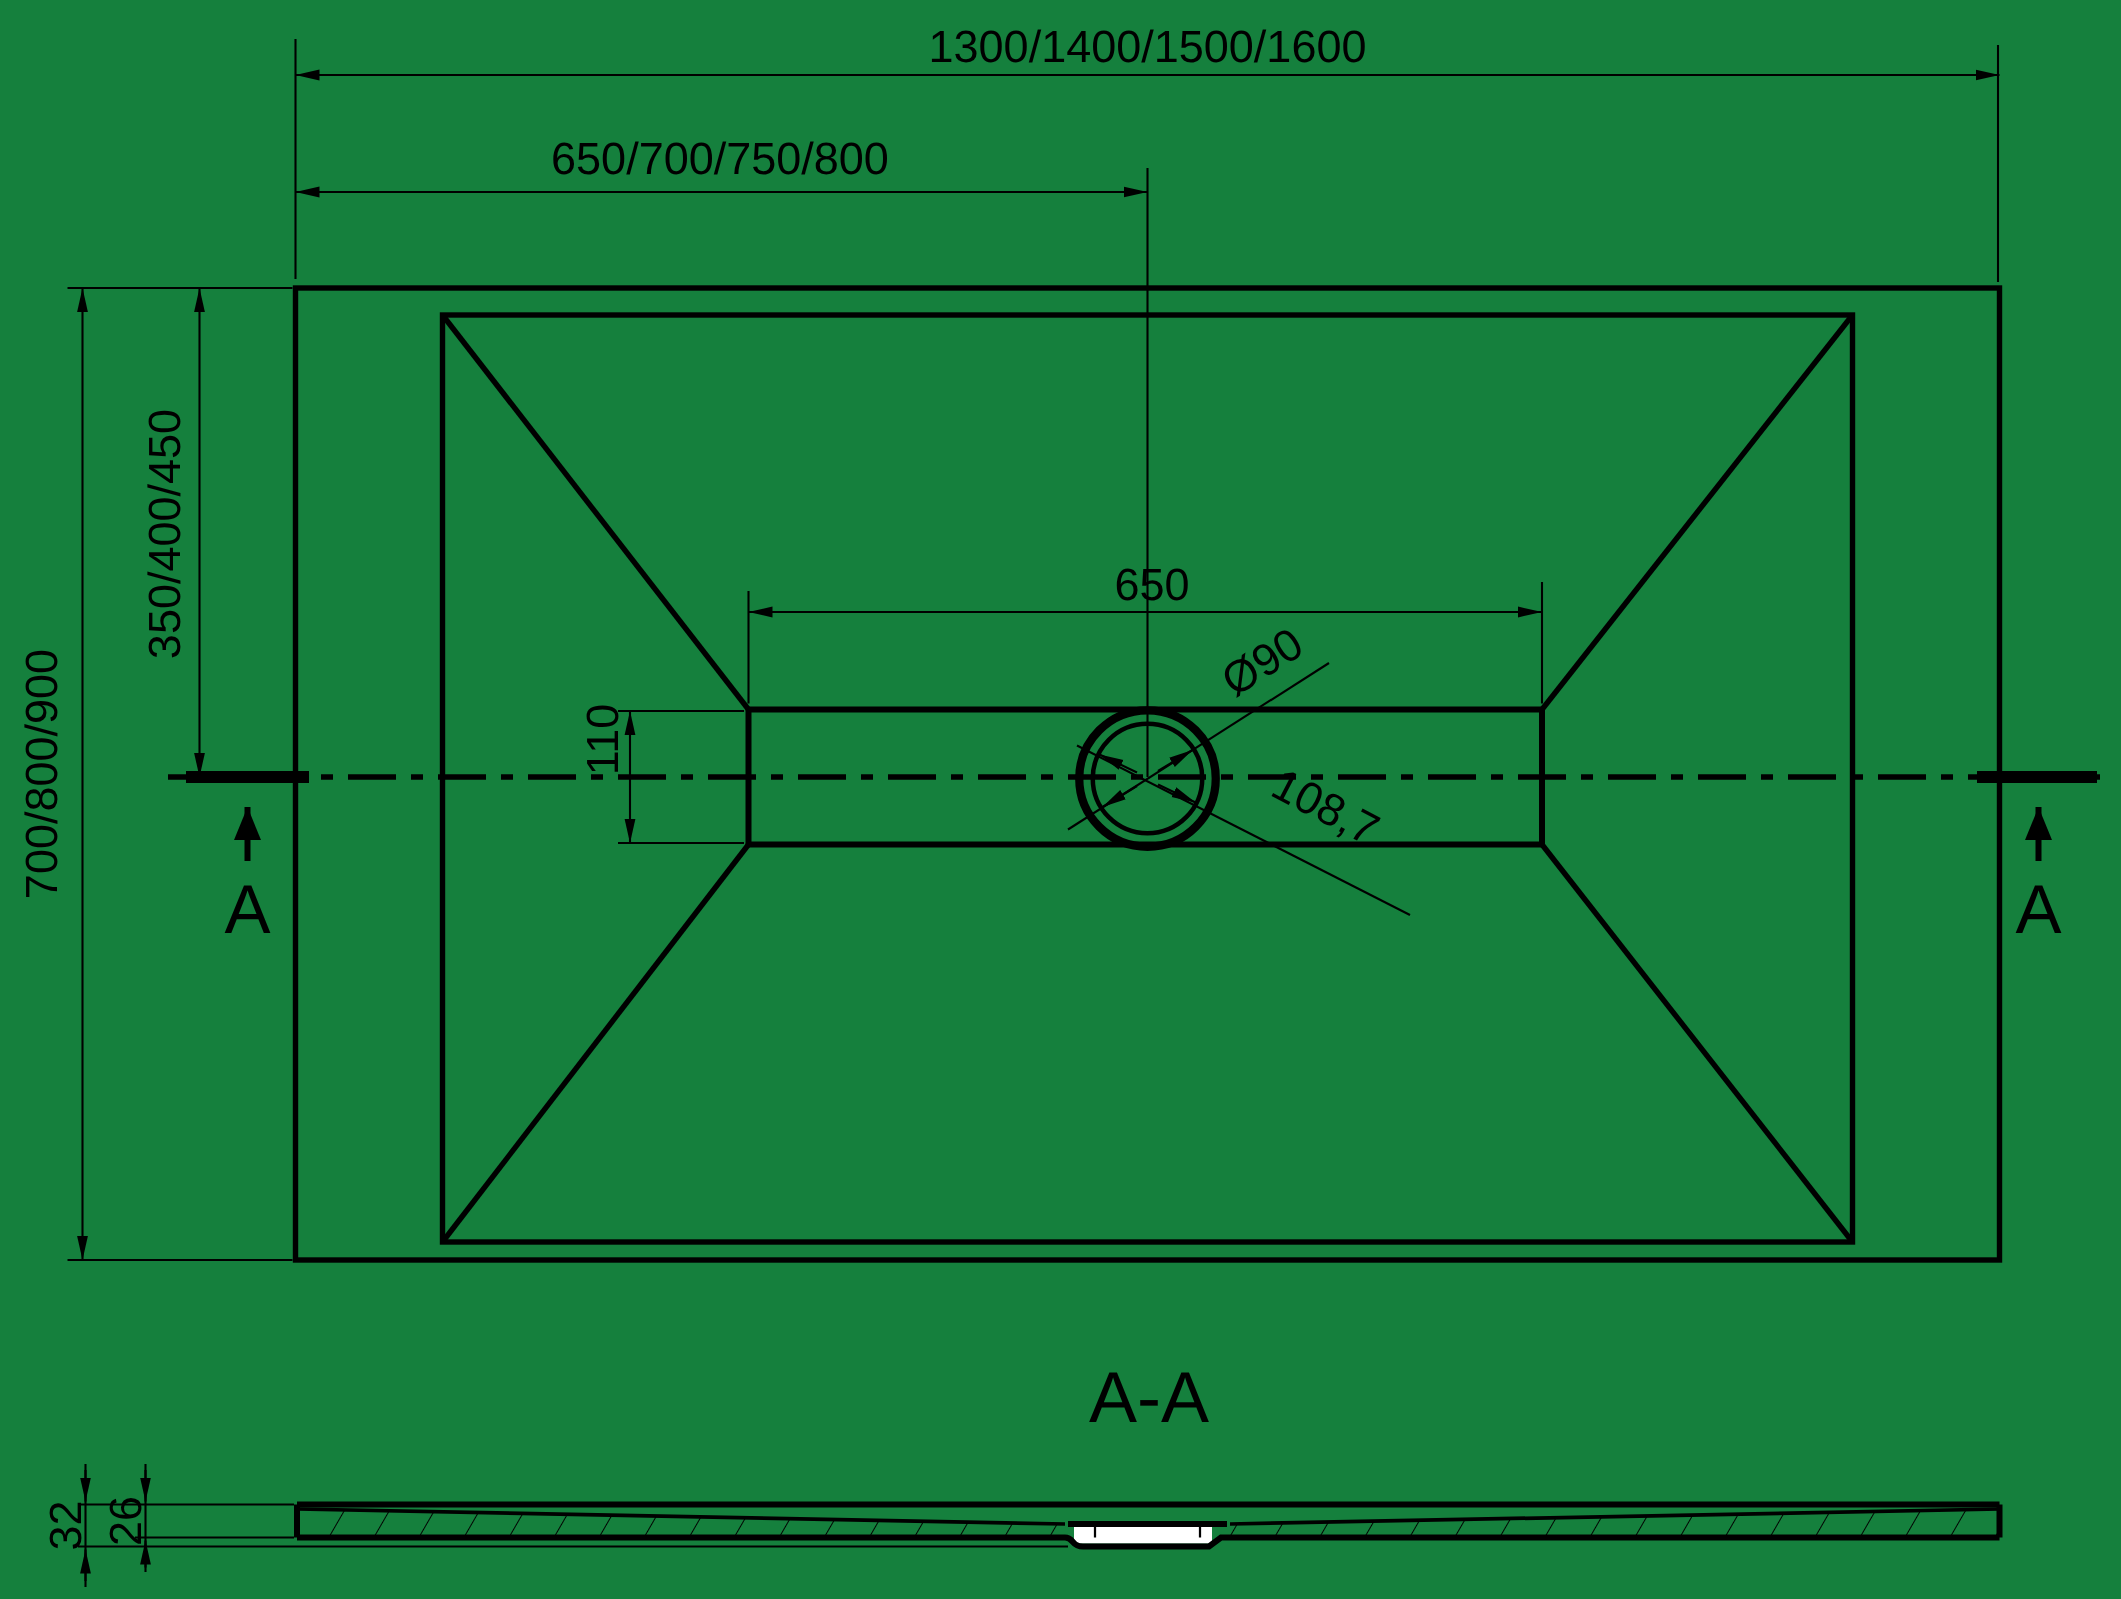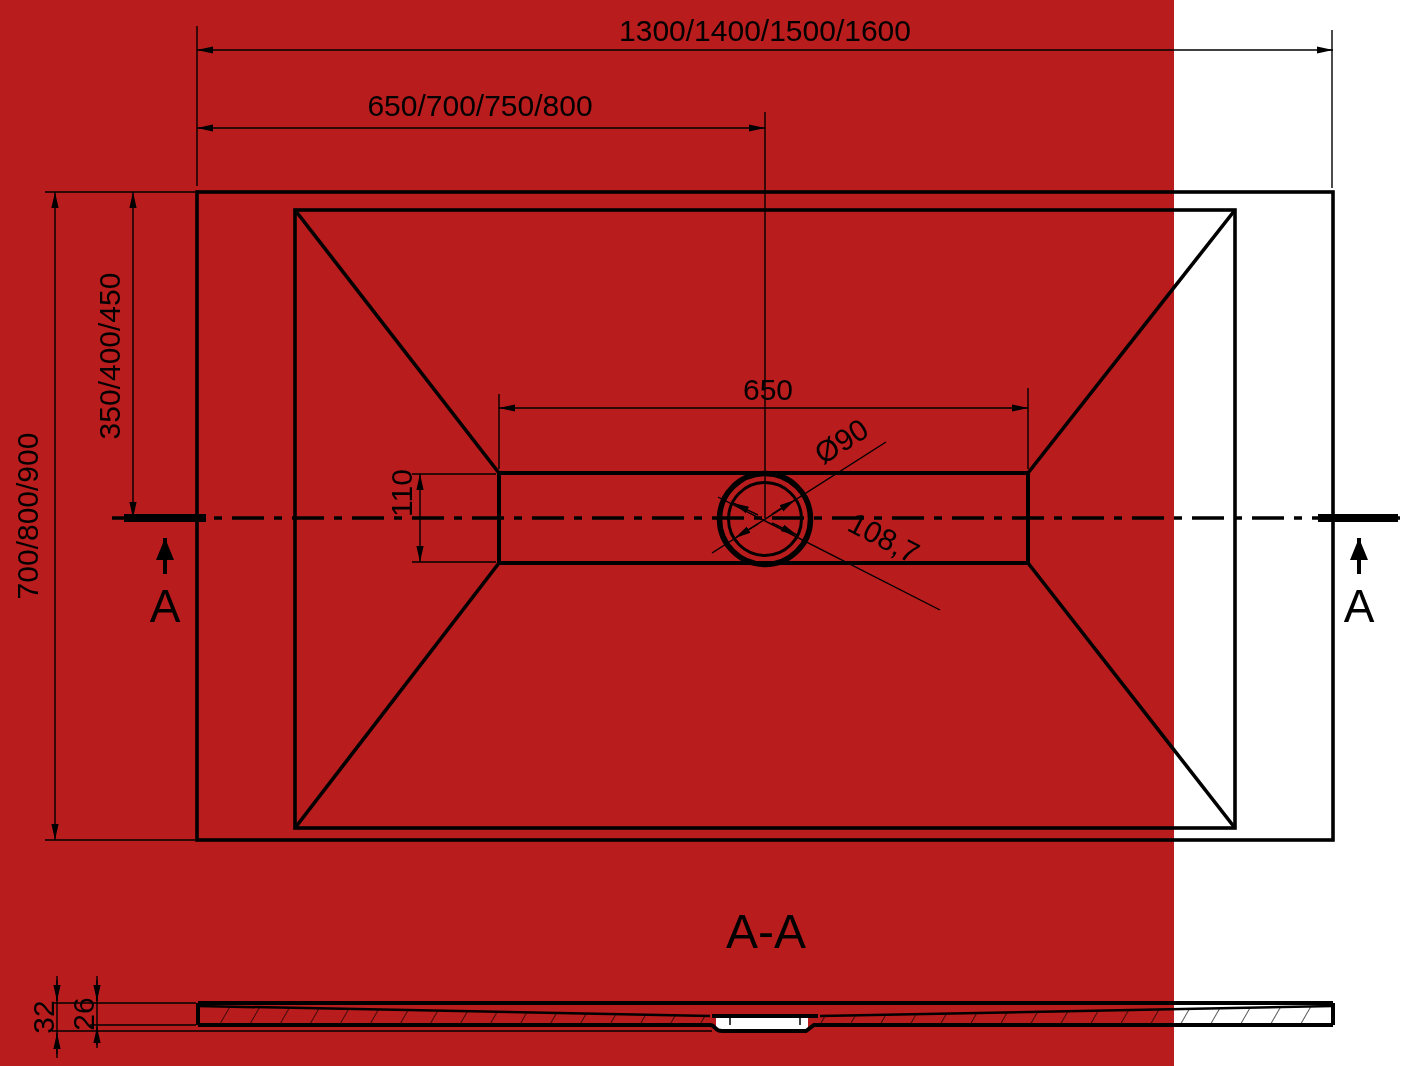--- a/index.html
+++ b/index.html
@@ -5,8 +5,8 @@
   html,body{margin:0;padding:0;background:#fff;}
   .canvas{
     position:relative;
-    width:1174px;height:1066px;
-    background:#b91c1c;
+    width:1414px;height:1066px;
+    background:#15803d;
     font-family:"Liberation Sans","DejaVu Sans",sans-serif;
   }
   svg{display:block;}

